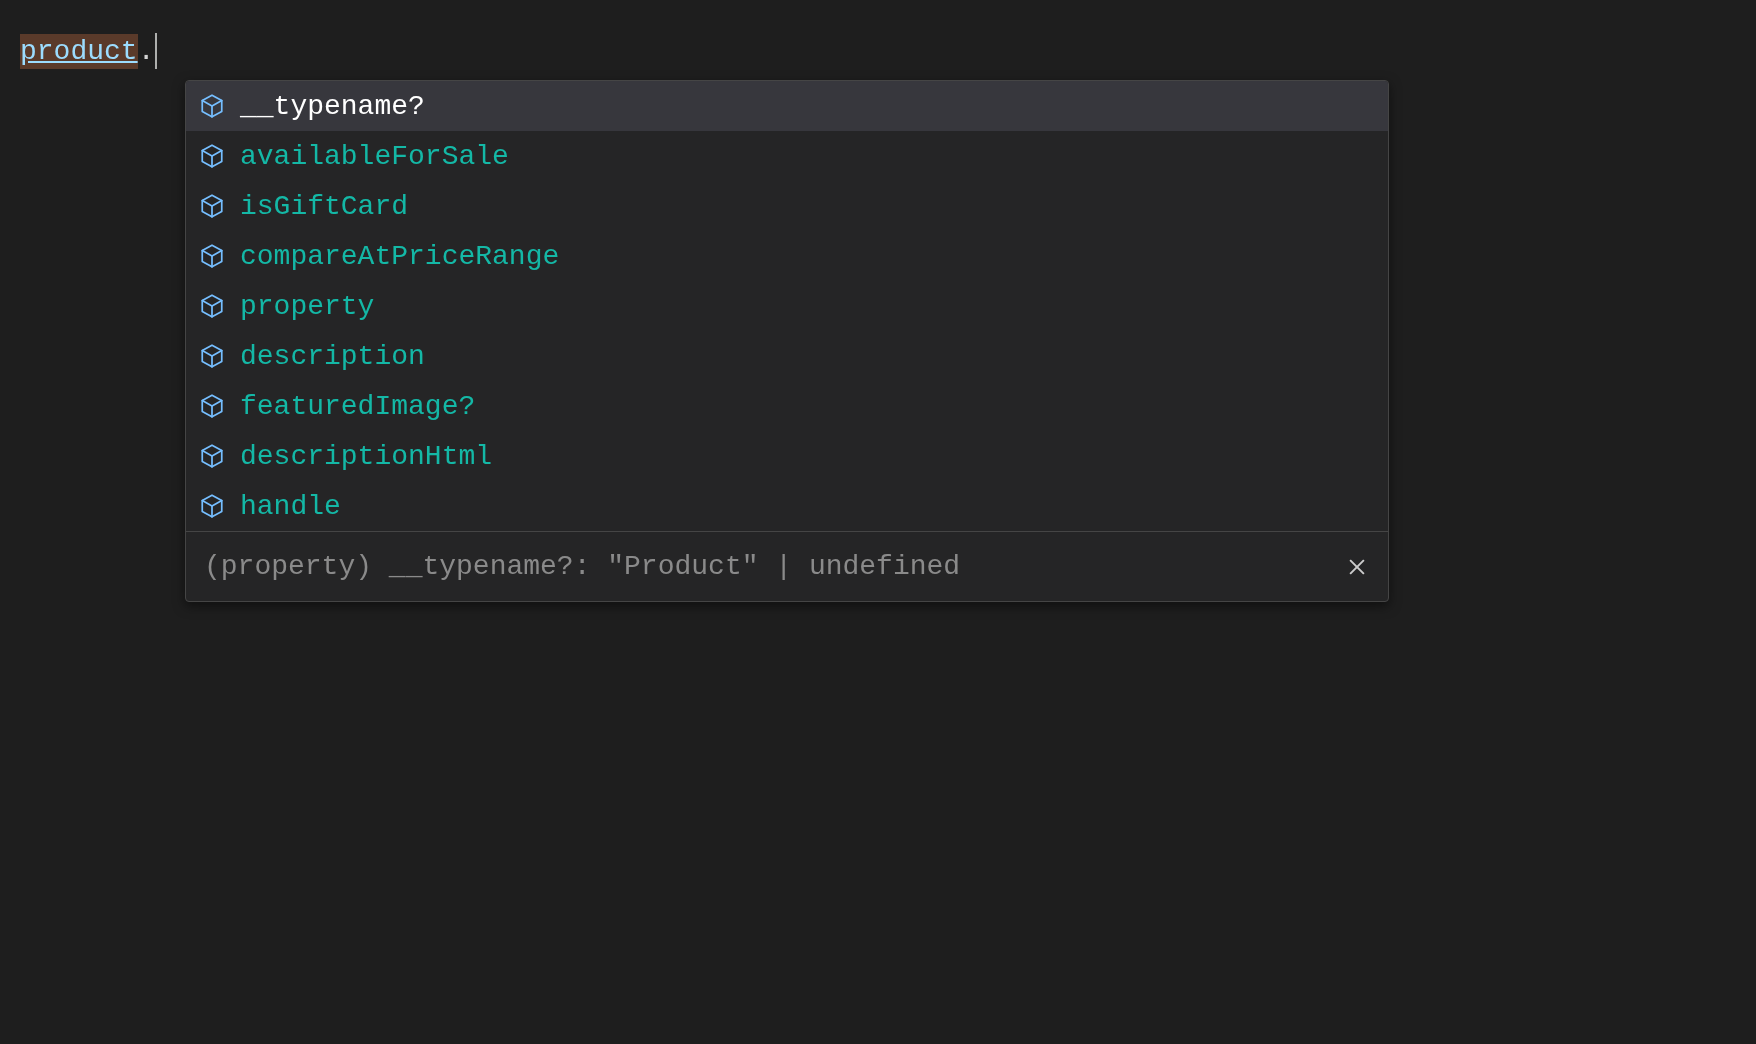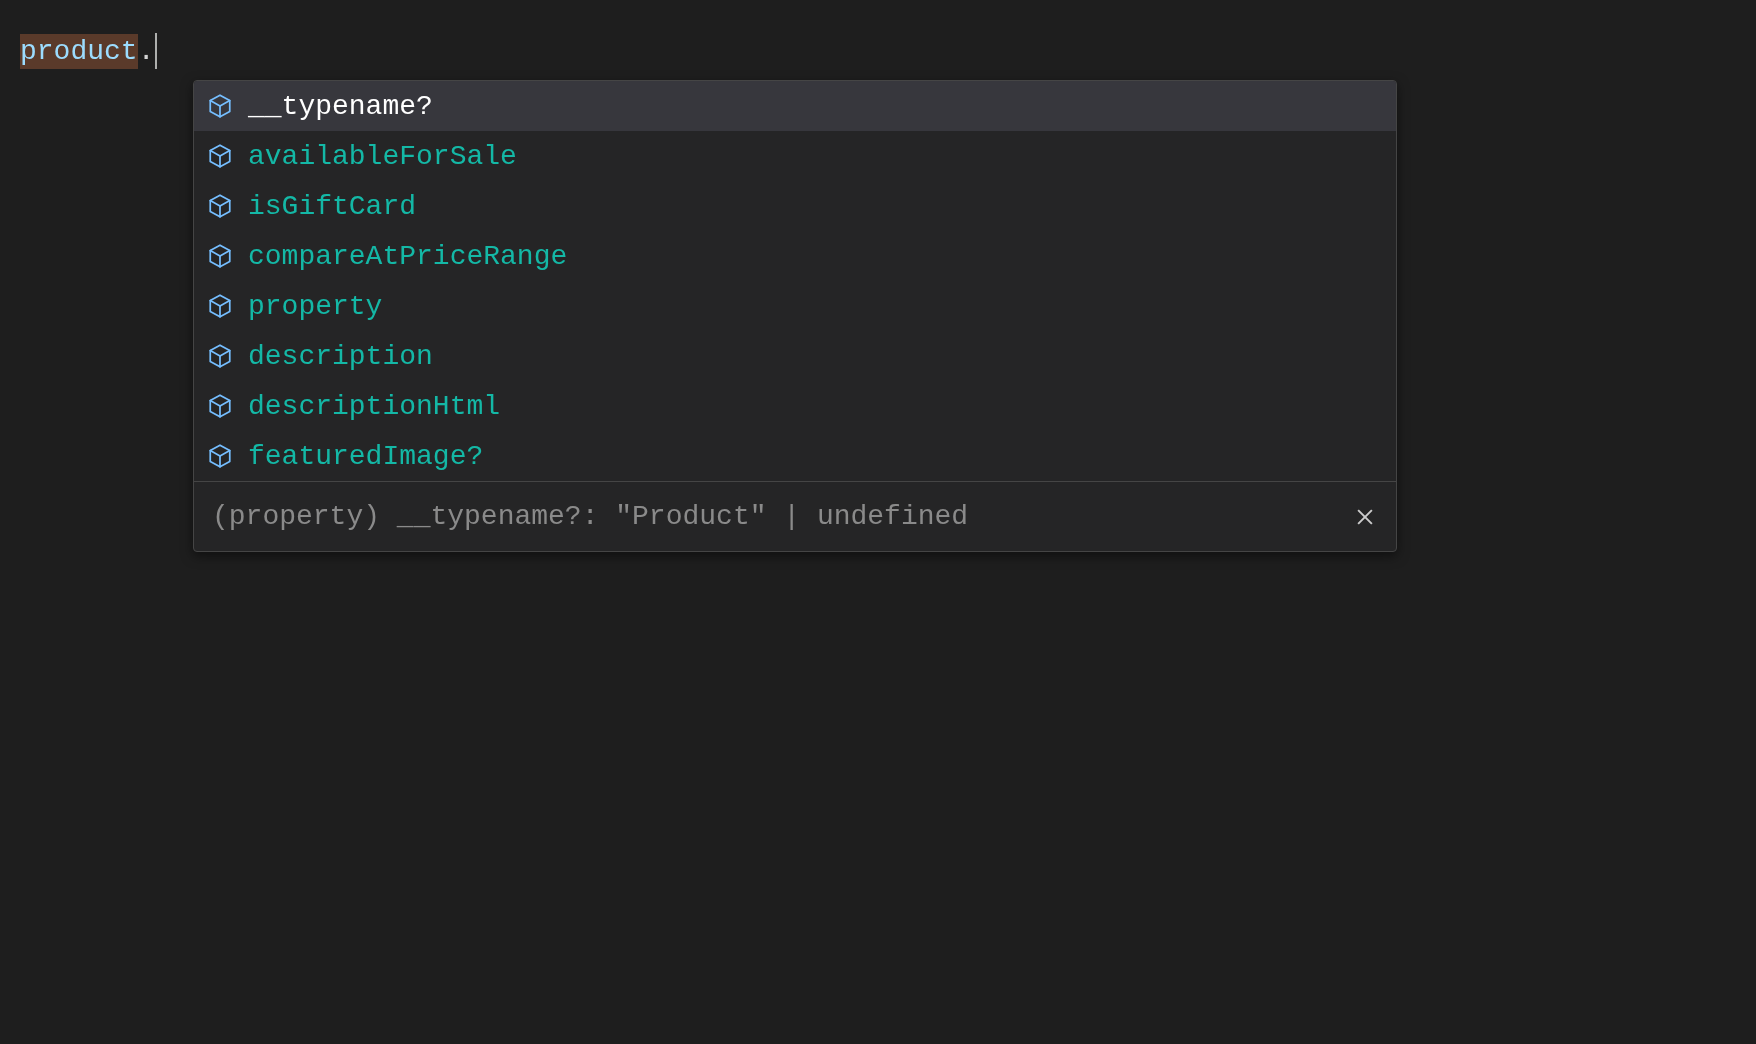--- a/index.html
+++ b/index.html
@@ -29,6 +29,7 @@
       background: #5a3a2a;
       color: #9cdcfe;
       padding: 2px 0;
+      text-decoration: underline;
     }
     .token-dot {
       color: #d4d4d4;

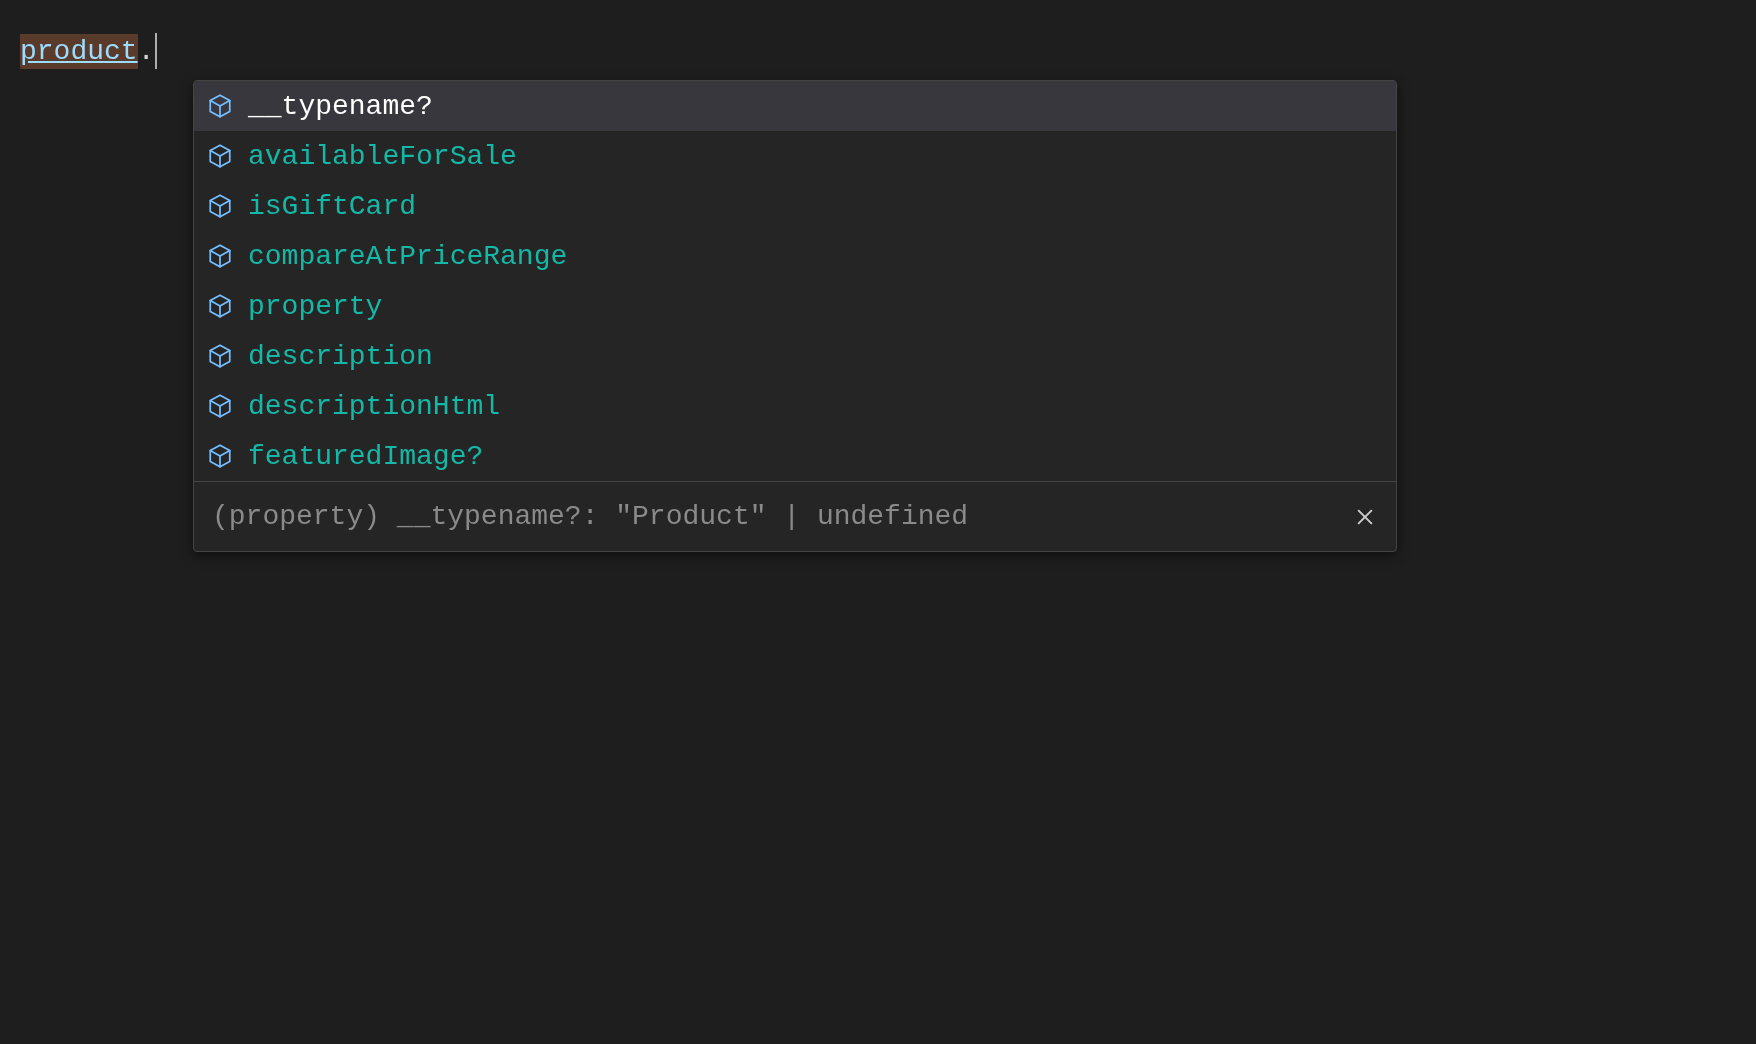--- a/index.html
+++ b/index.html
@@ -52,7 +52,6 @@
       border-radius: 4px;
       box-shadow: 0 4px 12px rgba(0,0,0,0.5);
       overflow: hidden;
-      margin-left: 8px;
     }
     .suggest-list {
       display: flex;

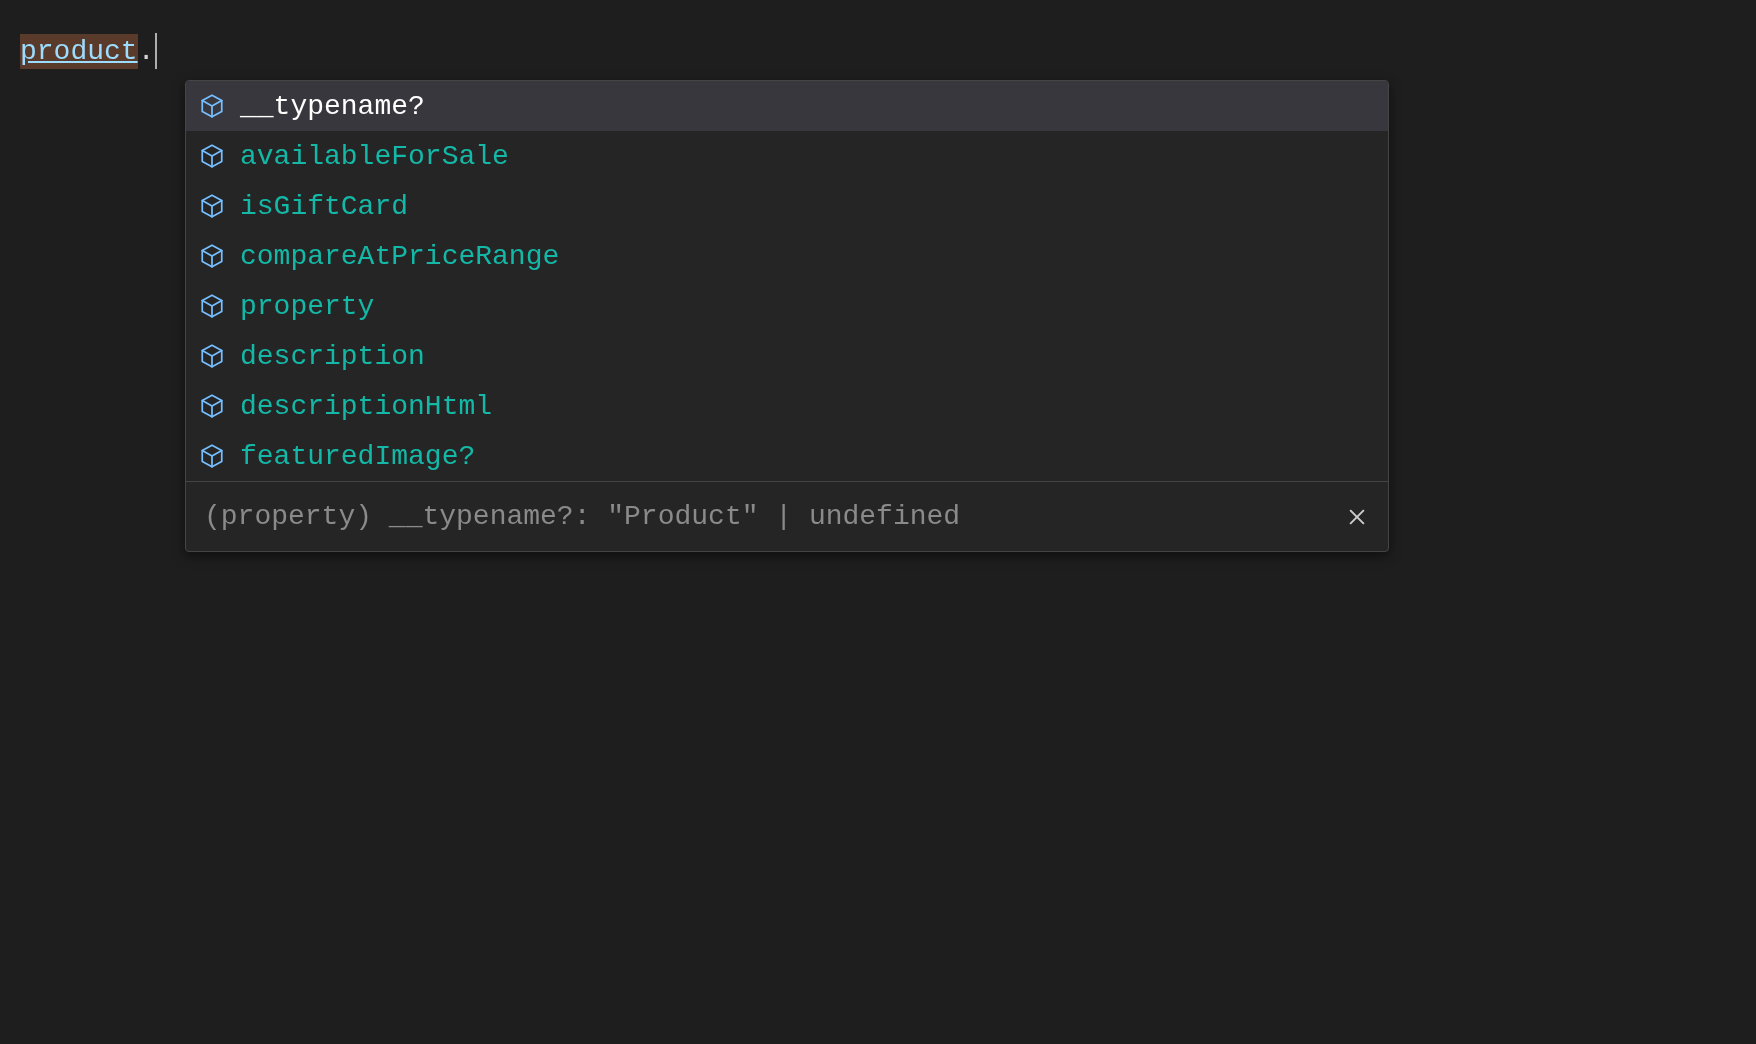--- a/index.html
+++ b/index.html
@@ -193,17 +193,17 @@
   <path d="M12 12 L12 22"></path>
 </svg>
         </span>
+        <span class="suggest-label">featuredImage?</span>
+      </div>
+      <div class="suggest-item">
+        <span class="suggest-icon">
+          <svg viewBox="0 0 24 24" fill="none" stroke="#75beff" stroke-width="1.6" stroke-linejoin="round" stroke-linecap="round">
+  <path d="M12 2 L21 7 L21 17 L12 22 L3 17 L3 7 Z"></path>
+  <path d="M3 7 L12 12 L21 7"></path>
+  <path d="M12 12 L12 22"></path>
+</svg>
+        </span>
         <span class="suggest-label">descriptionHtml</span>
-      </div>
-      <div class="suggest-item">
-        <span class="suggest-icon">
-          <svg viewBox="0 0 24 24" fill="none" stroke="#75beff" stroke-width="1.6" stroke-linejoin="round" stroke-linecap="round">
-  <path d="M12 2 L21 7 L21 17 L12 22 L3 17 L3 7 Z"></path>
-  <path d="M3 7 L12 12 L21 7"></path>
-  <path d="M12 12 L12 22"></path>
-</svg>
-        </span>
-        <span class="suggest-label">featuredImage?</span>
       </div>
     </div>
   <div class="suggest-details">

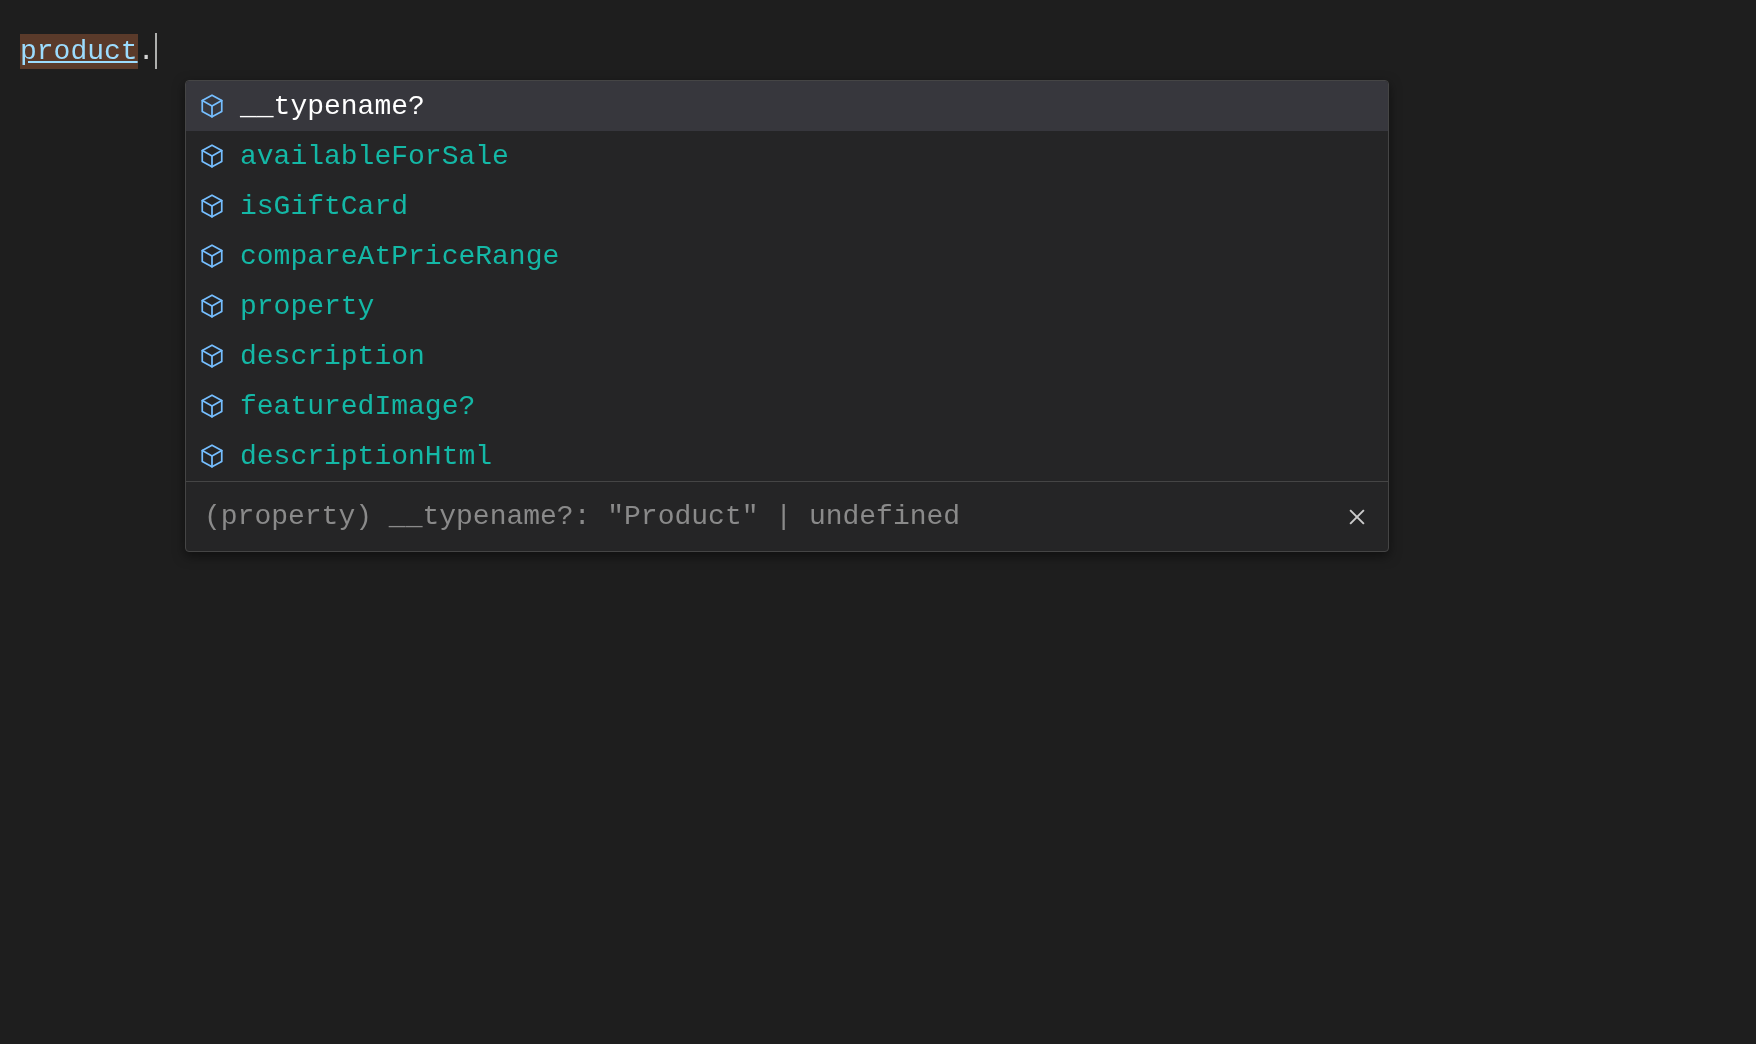--- a/index.html
+++ b/index.html
@@ -204,6 +204,16 @@
 </svg>
         </span>
         <span class="suggest-label">descriptionHtml</span>
+      </div>
+      <div class="suggest-item">
+        <span class="suggest-icon">
+          <svg viewBox="0 0 24 24" fill="none" stroke="#75beff" stroke-width="1.6" stroke-linejoin="round" stroke-linecap="round">
+  <path d="M12 2 L21 7 L21 17 L12 22 L3 17 L3 7 Z"></path>
+  <path d="M3 7 L12 12 L21 7"></path>
+  <path d="M12 12 L12 22"></path>
+</svg>
+        </span>
+        <span class="suggest-label">handle</span>
       </div>
     </div>
   <div class="suggest-details">

